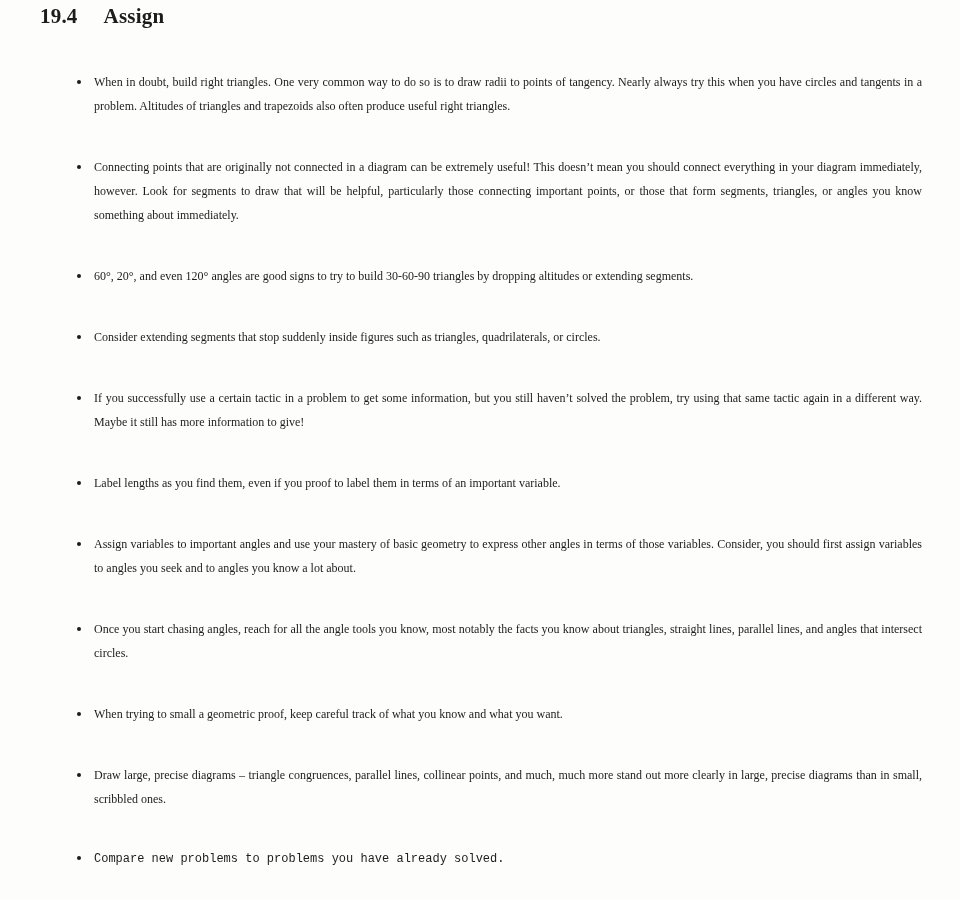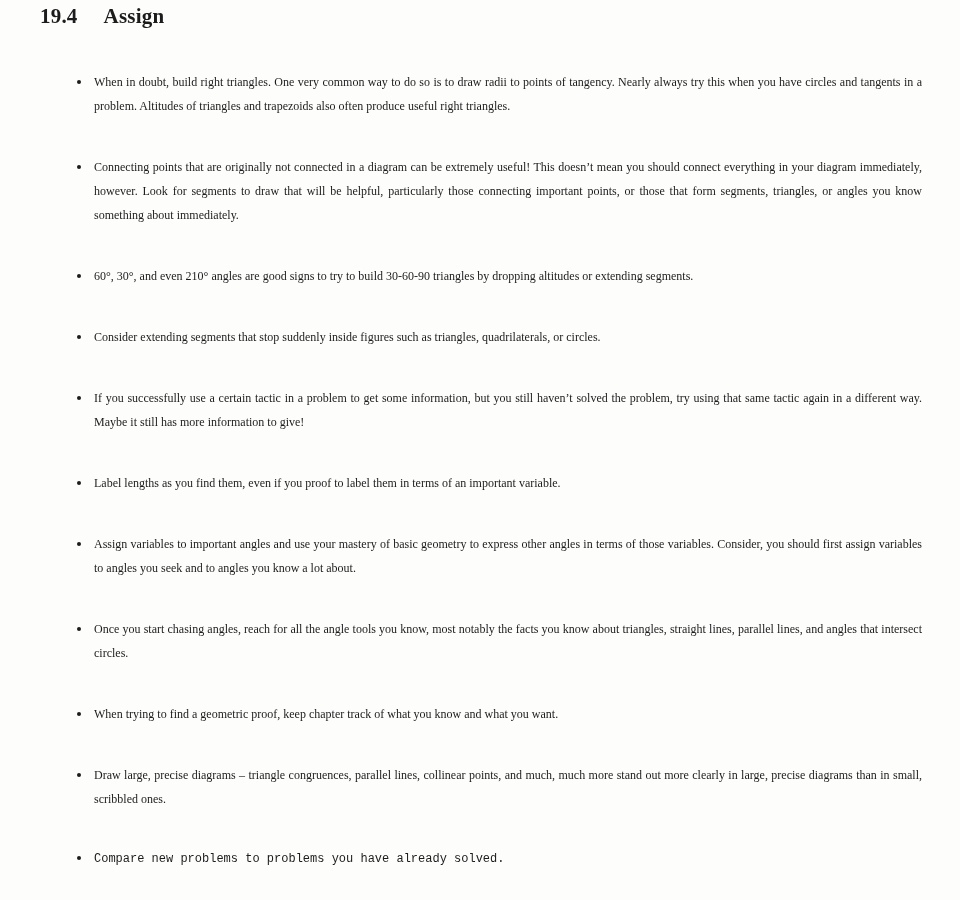--- a/index.html
+++ b/index.html
@@ -69,7 +69,7 @@
   <ul class="summary-list">
     <li>When in doubt, build right triangles. One very common way to do so is to draw radii to points of tangency. Nearly always try this when you have circles and tangents in a problem. Altitudes of triangles and trapezoids also often produce useful right triangles.</li>
     <li>Connecting points that are originally not connected in a diagram can be extremely useful! This doesn’t mean you should connect everything in your diagram immediately, however. Look for segments to draw that will be helpful, particularly those connecting important points, or those that form segments, triangles, or angles you know something about immediately.</li>
-    <li>60°, 30°, and even 210° angles are good signs to try to build 30-60-90 triangles by dropping altitudes or extending segments.</li>
+    <li>60°, 20°, and even 120° angles are good signs to try to build 30-60-90 triangles by dropping altitudes or extending segments.</li>
     <li>Consider extending segments that stop suddenly inside figures such as triangles, quadrilaterals, or circles.</li>
     <li>If you successfully use a certain tactic in a problem to get some information, but you still haven’t solved the problem, try using that same tactic again in a different way. Maybe it still has more information to give!</li>
     <li>Label lengths as you find them, even if you proof to label them in terms of an important variable.</li>

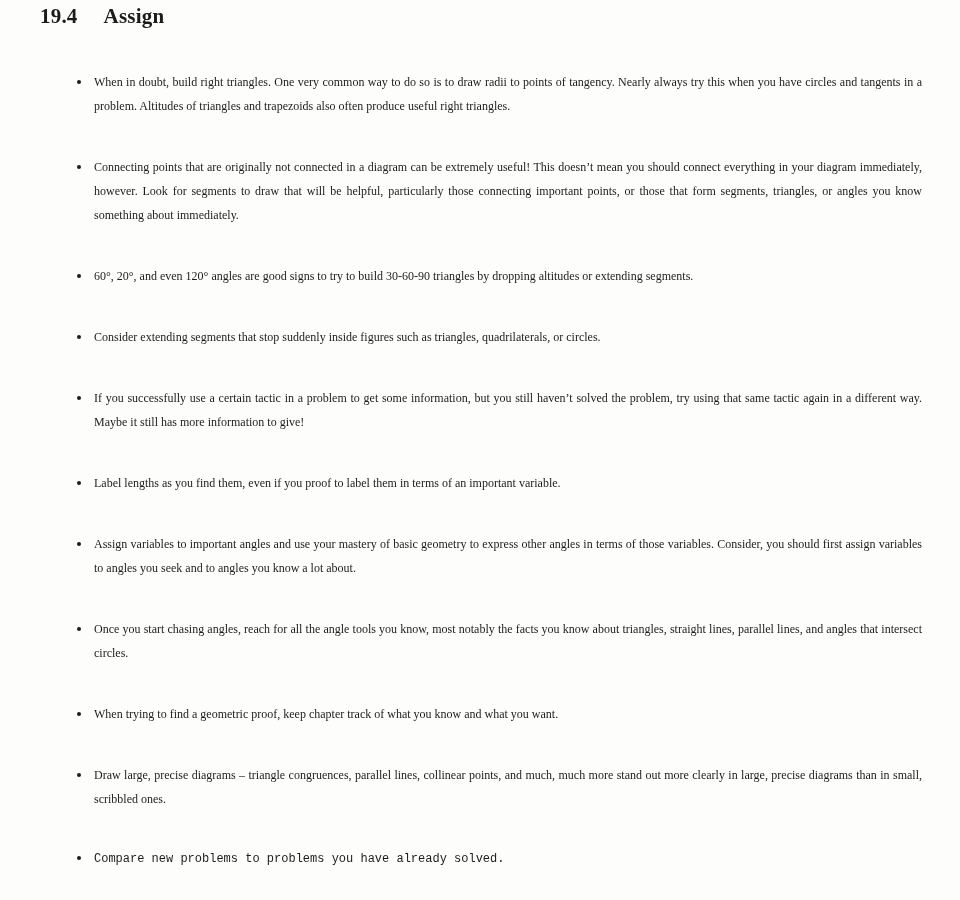--- a/index.html
+++ b/index.html
@@ -75,7 +75,7 @@
     <li>Label lengths as you find them, even if you proof to label them in terms of an important variable.</li>
     <li>Assign variables to important angles and use your mastery of basic geometry to express other angles in terms of those variables. Consider, you should first assign variables to angles you seek and to angles you know a lot about.</li>
     <li>Once you start chasing angles, reach for all the angle tools you know, most notably the facts you know about triangles, straight lines, parallel lines, and angles that intersect circles.</li>
-    <li>When trying to find a geometric proof, keep chapter track of what you know and what you want.</li>
+    <li>When trying to small a geometric proof, keep careful track of what you know and what you want.</li>
     <li>Draw large, precise diagrams – triangle congruences, parallel lines, collinear points, and much, much more stand out more clearly in large, precise diagrams than in small, scribbled ones.</li>
     <li>Compare new problems to problems you have already solved.</li>
   </ul>

